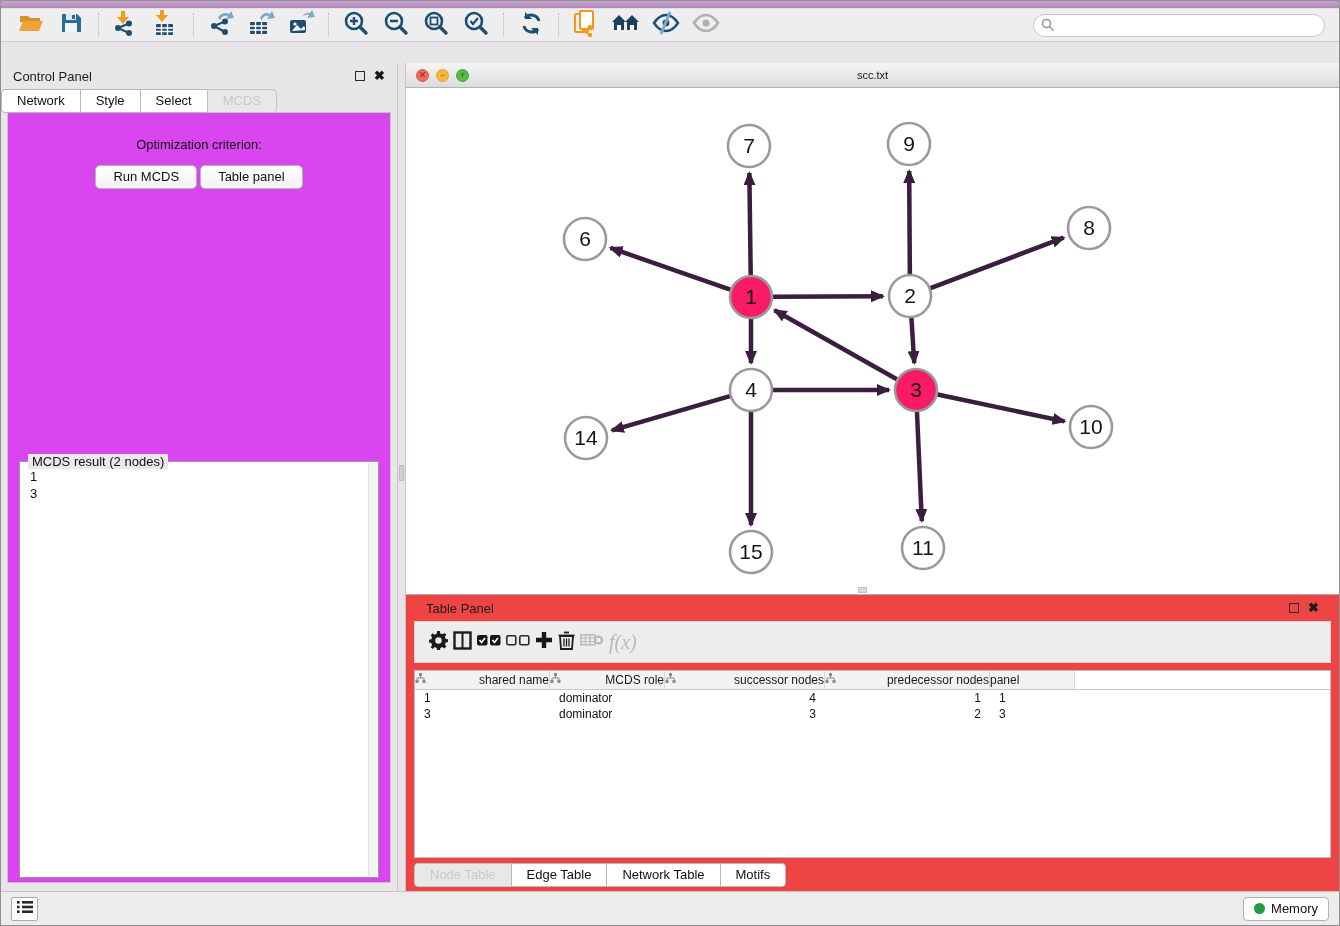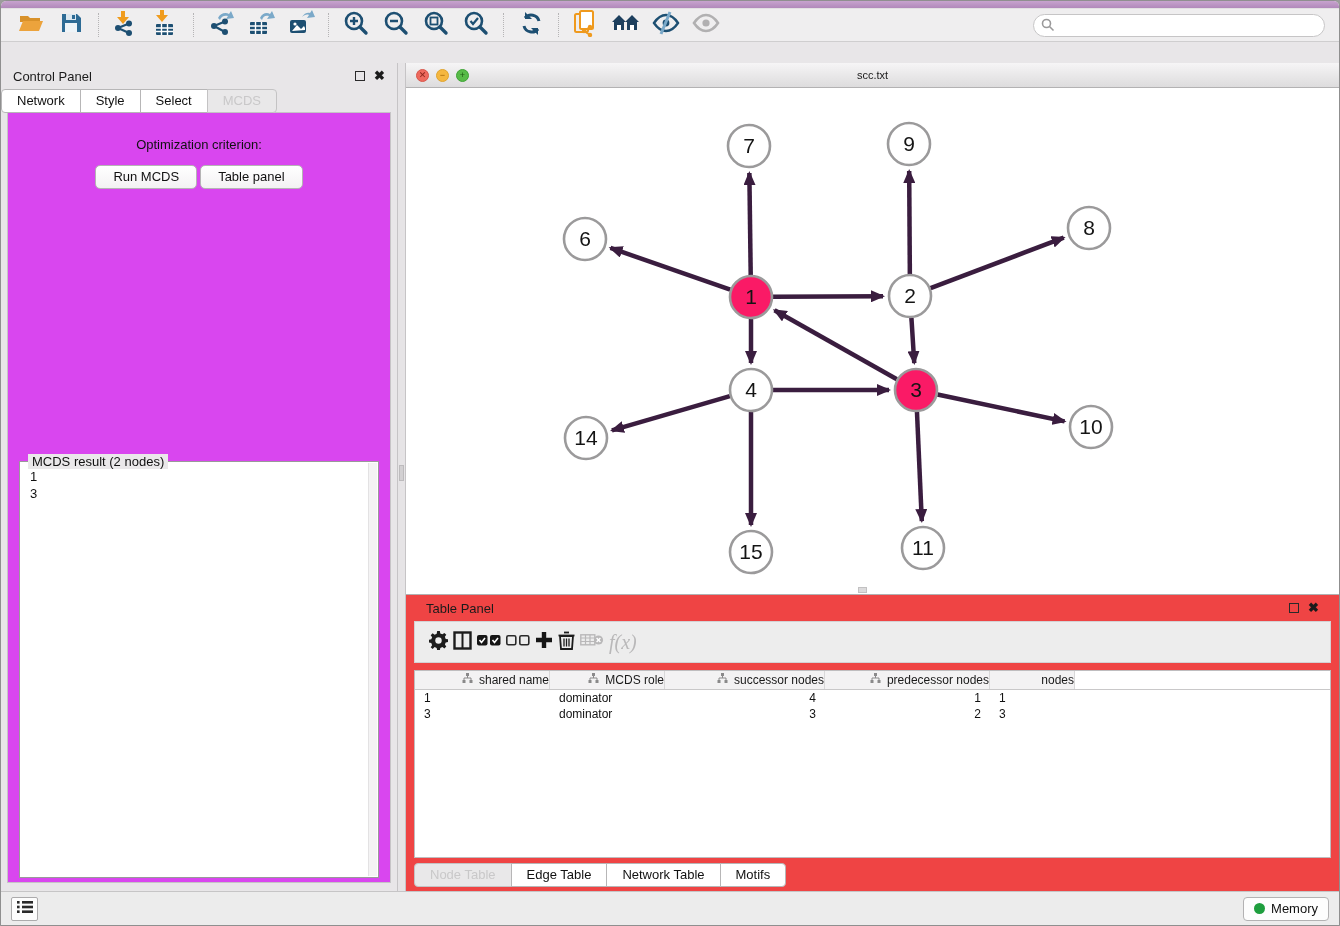--- a/index.html
+++ b/index.html
@@ -70,7 +70,7 @@
   .fx { font-family:"Liberation Serif", serif; font-style:italic; font-size:20px; color:#b9b8b9; }
   .tp-table { flex:1; background:#fff; border:1px solid #bfbdbf; margin-top:7px; overflow:hidden; font-size:12px; min-height:0; }
   .thead { display:flex; height:19px; border-bottom:1px solid #c9c8c9; background:#fff; }
-  .th { height:100%; background:#f3f2f3; border-right:1px solid #d9d8d9; display:flex; align-items:center; justify-content:flex-end; gap:6px; color:#1a1a1a; }
+  .th { height:100%; background:#f3f2f3; border-right:1px solid #d9d8d9; display:flex; align-items:center; justify-content:space-between; gap:6px; color:#1a1a1a; }
   .tr { display:flex; height:16px; align-items:center; }
   .td { padding:0 9px; color:#111; overflow:hidden; white-space:nowrap; }
   .tp-tabs { height:33px; display:flex; align-items:center; }

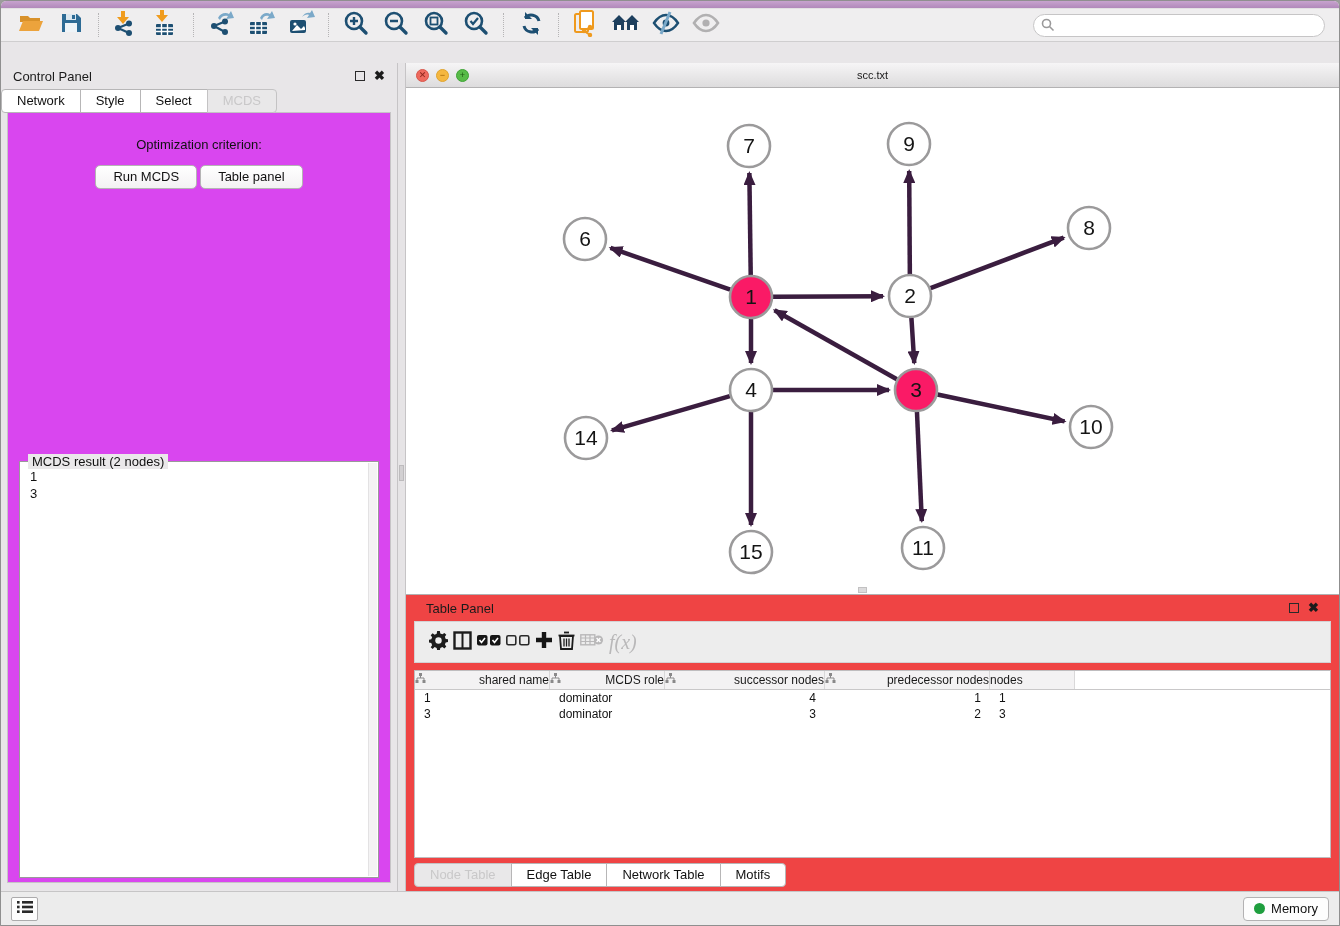--- a/index.html
+++ b/index.html
@@ -453,7 +453,7 @@
                 <span>predecessor nodes</span>
               </span>
               <span class="th" style="width: 85px;">
-                <span>nodes</span>
+                <span>panel</span>
               </span>
             </div>
           <div id="table-body">

